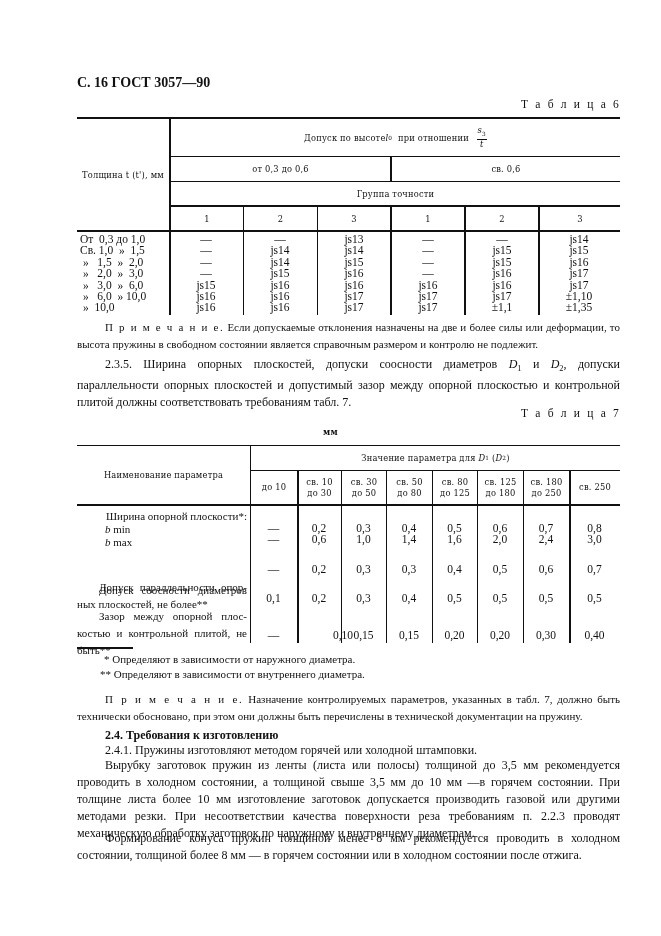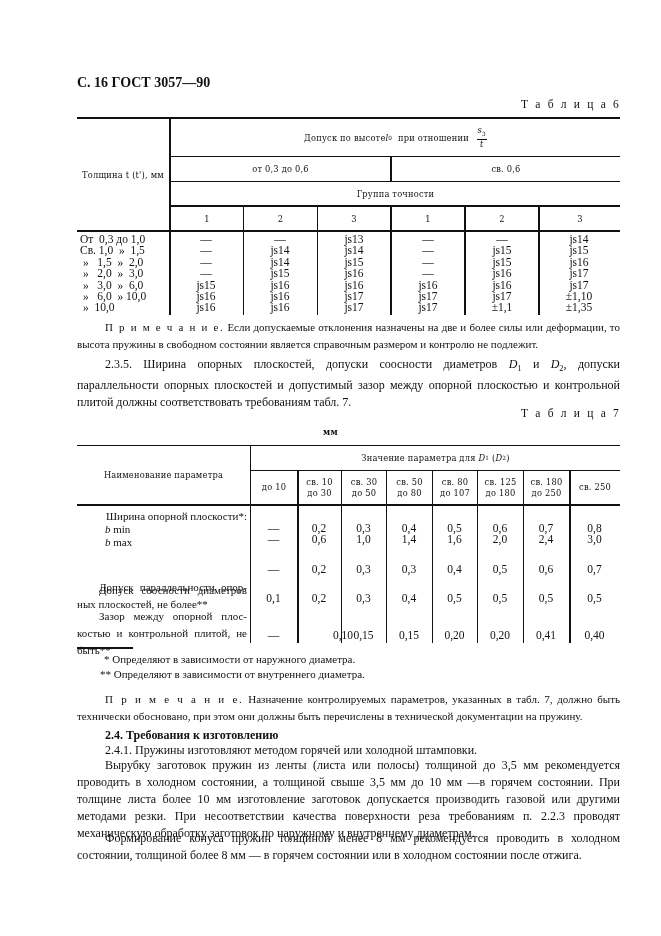--- a/index.html
+++ b/index.html
@@ -172,7 +172,7 @@
       </div>
       <div class="cell small" style="left: 433px; width: 44px; top: 471px; height: 33px; flex-direction: column; line-height: 11px;">
         <div>св.  80</div>
-        <div>до 107</div>
+        <div>до 125</div>
       </div>
       <div class="cell small" style="left: 478px; width: 45px; top: 471px; height: 33px; flex-direction: column; line-height: 11px;">
         <div>св.  125</div>

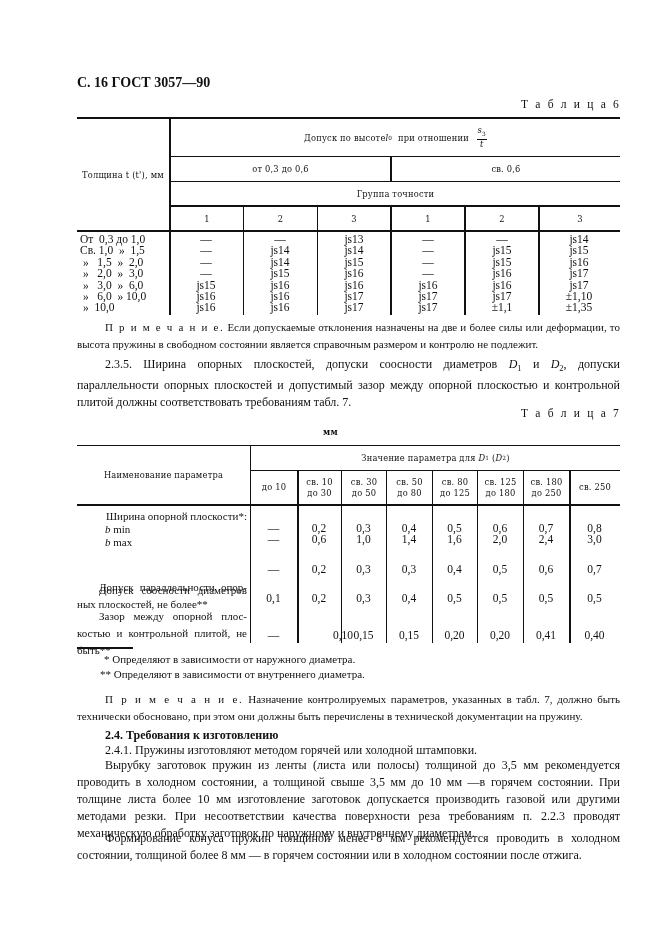--- a/index.html
+++ b/index.html
@@ -247,7 +247,7 @@
       <div class="vals" style="left: 386px; width: 46px; top: 630px;">0,15</div>
       <div class="vals" style="left: 432px; width: 45px; top: 630px;">0,20</div>
       <div class="vals" style="left: 477px; width: 46px; top: 630px;">0,20</div>
-      <div class="vals" style="left: 523px; width: 46px; top: 630px;">0,41</div>
+      <div class="vals" style="left: 523px; width: 46px; top: 630px;">0,30</div>
       <div class="vals" style="left: 569px; width: 51px; top: 630px;">0,40</div>
     </div>
 

